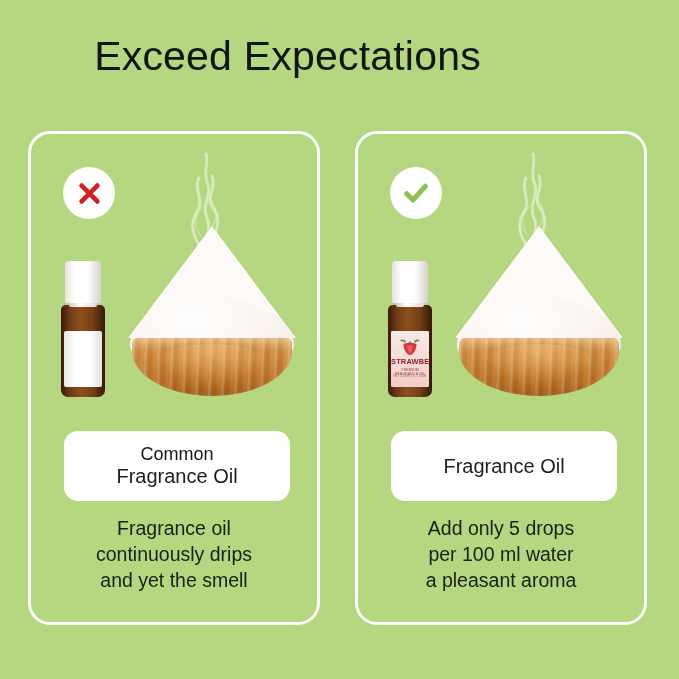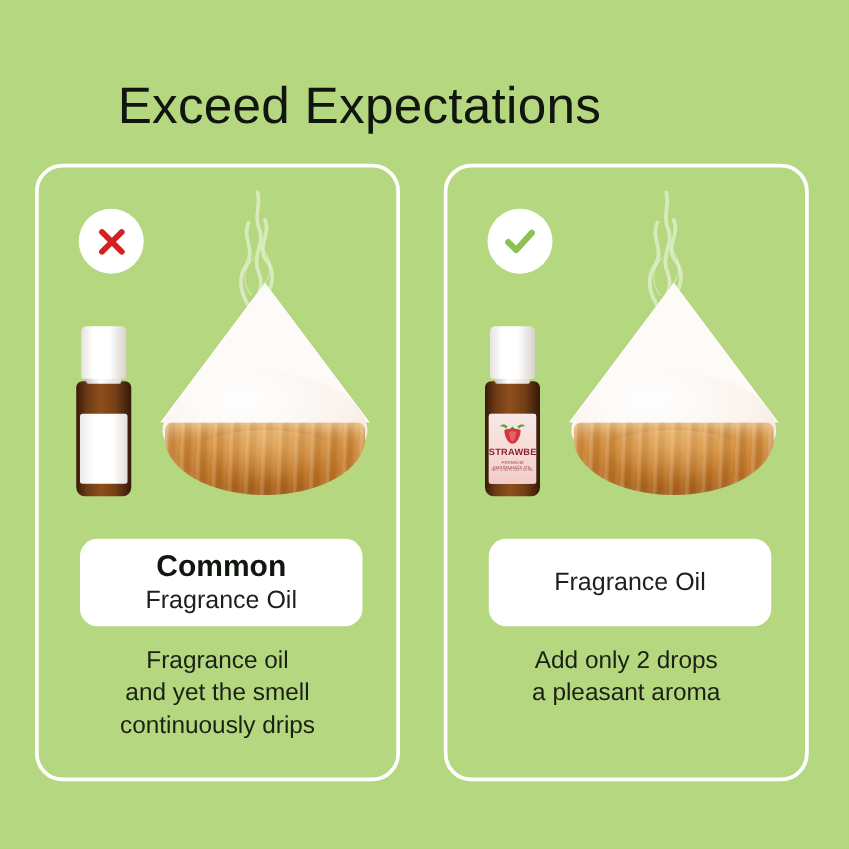--- a/index.html
+++ b/index.html
@@ -27,7 +27,6 @@
     letter-spacing: 0.2px;
     color: #111510;
     line-height: 1.1;
-    margin-top: 28px;
   }
 
   

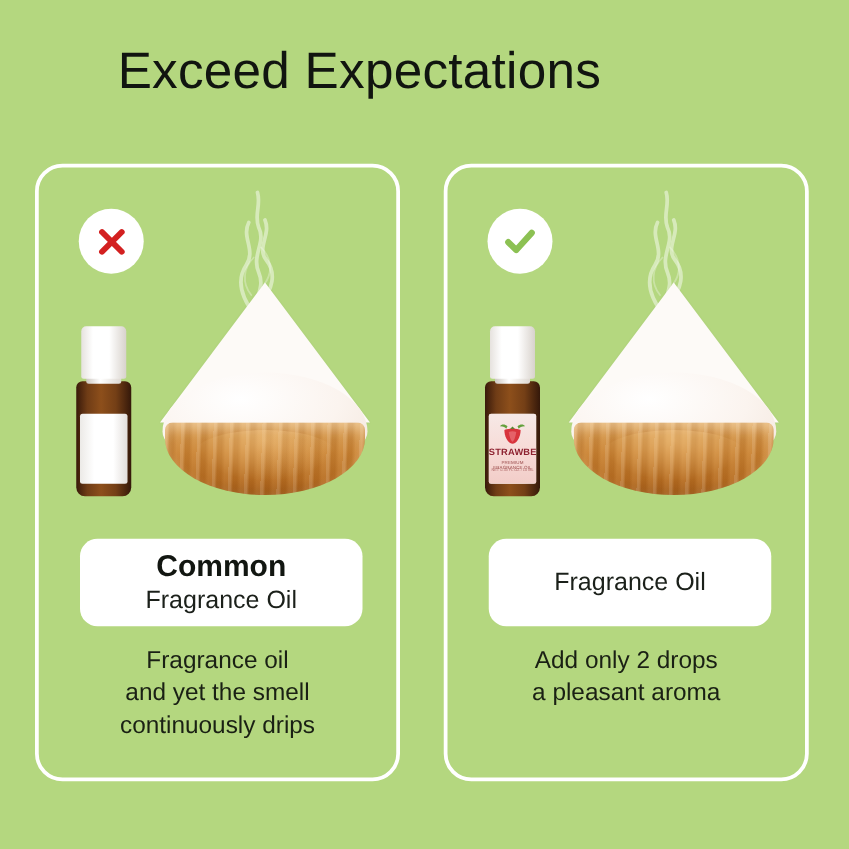--- a/index.html
+++ b/index.html
@@ -210,8 +210,8 @@
     justify-content: center;
   }
   .nameplate-brand {
-    font-size: 24px;
-    font-weight: 700;
+    font-size: 18px;
+    font-weight: 400;
     color: #121611;
     line-height: 1.15;
   }

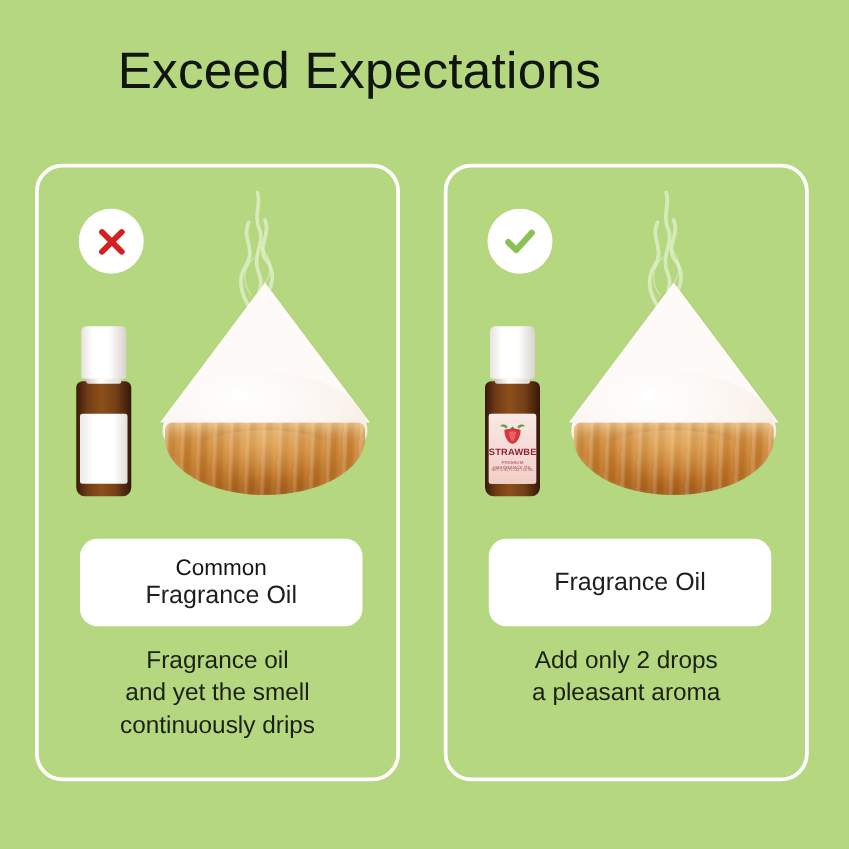--- a/index.html
+++ b/index.html
@@ -341,7 +341,7 @@
   </div>
 
   <div class="description">
-    <span>Add only 2 drops</span>
+    <span>Add only 5 drops</span>
     <span>a pleasant aroma</span>
   </div>
 </div>

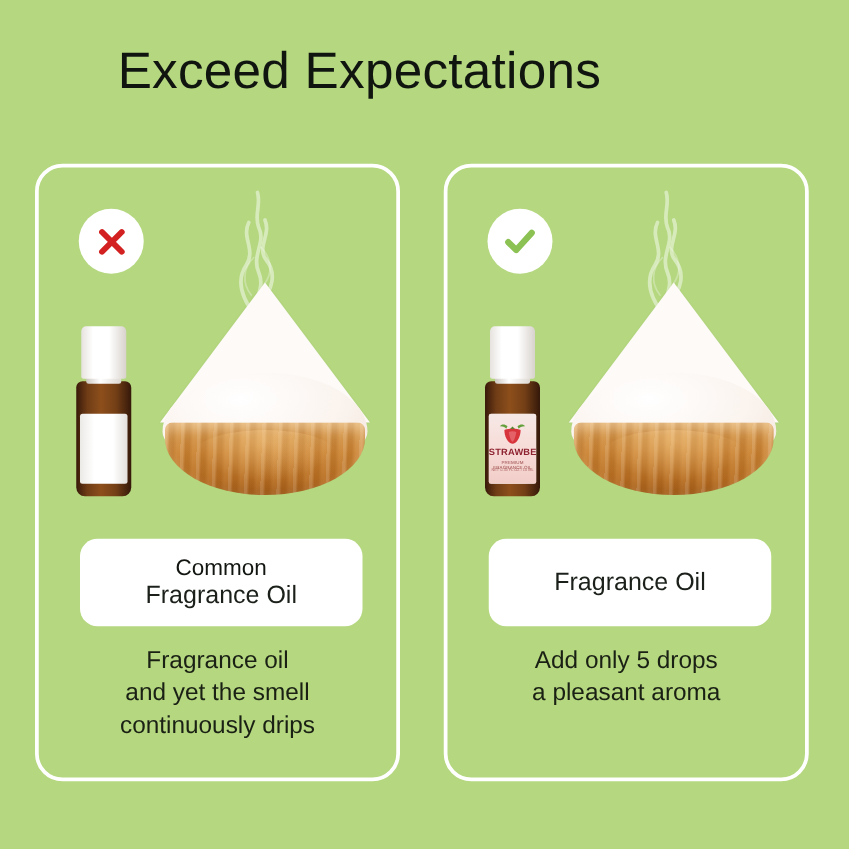--- a/index.html
+++ b/index.html
@@ -342,6 +342,7 @@
 
   <div class="description">
     <span>Add only 5 drops</span>
+    <span>per 100 ml water</span>
     <span>a pleasant aroma</span>
   </div>
 </div>

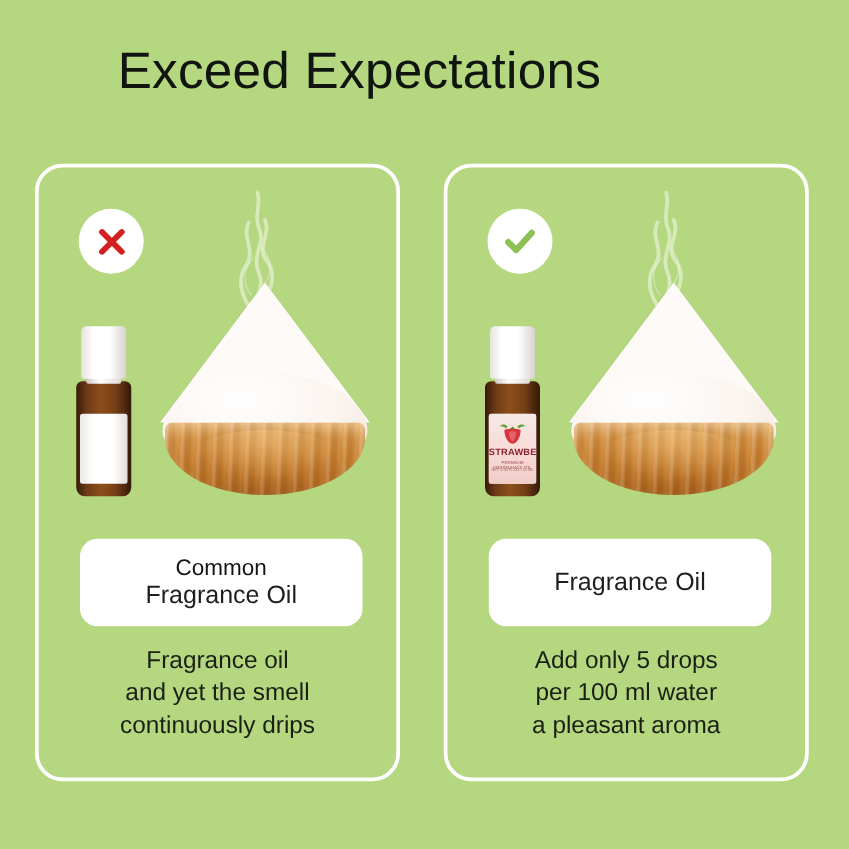--- a/index.html
+++ b/index.html
@@ -283,8 +283,8 @@
 
   <div class="description">
     <span>Fragrance oil</span>
+    <span>continuously drips</span>
     <span>and yet the smell</span>
-    <span>continuously drips</span>
   </div>
 </div>
 

